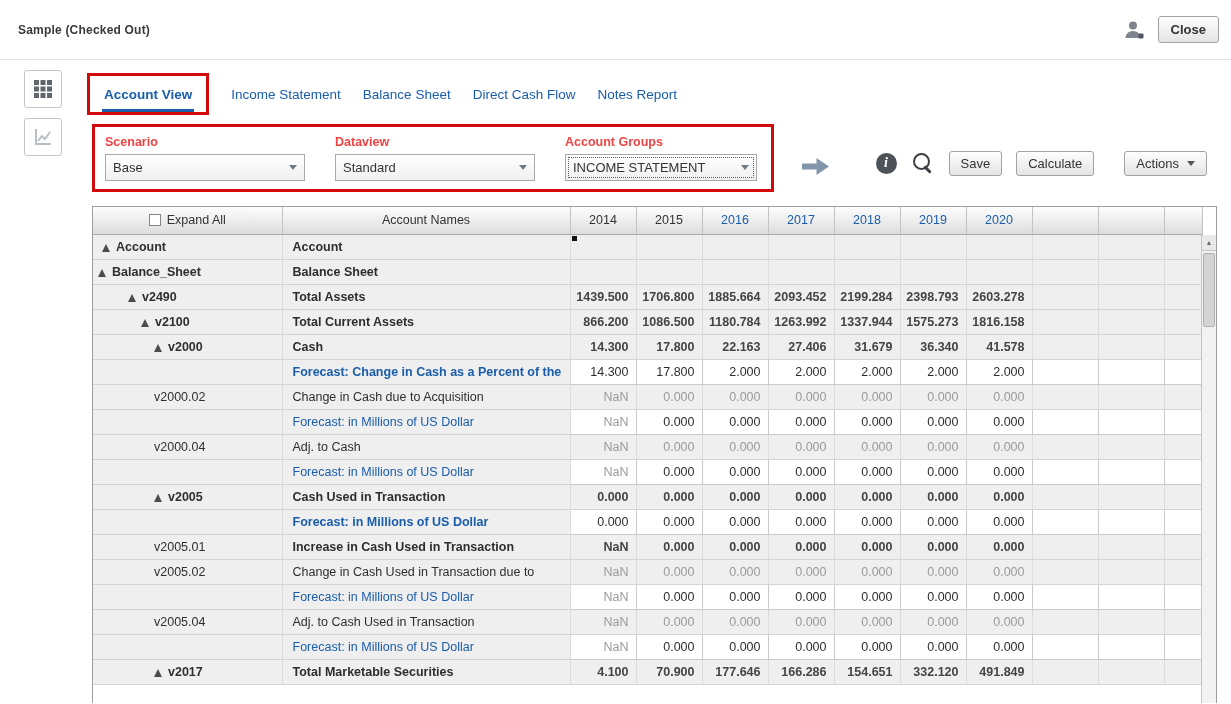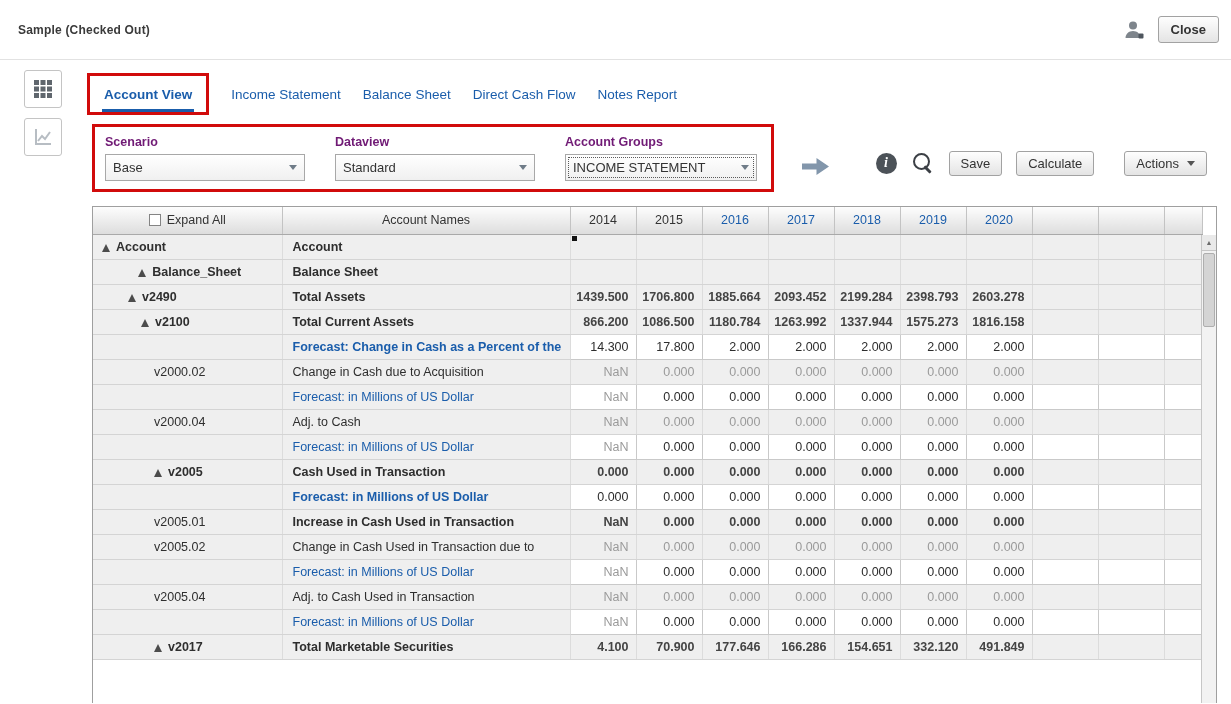--- a/index.html
+++ b/index.html
@@ -32,7 +32,7 @@
   
   .toolbar{display:flex;align-items:center;margin-top:8px}
   .filters-box{display:flex;gap:30px;padding:8px 14px 8px 10px}
-  .field label{display:block;font-size:12.5px;font-weight:bold;color:#701a75;margin-bottom:5px}
+  .field label{display:block;font-size:12.5px;font-weight:bold;color:#ef4444;margin-bottom:5px}
   .select{width:200px;height:27px;border:1px solid #a8a8a8;background:linear-gradient(#ffffff,#f0f0f0);
     display:flex;align-items:center;justify-content:space-between;padding:0 7px;font-size:13px;color:#333;cursor:pointer}
   .select.focused{width:192px;outline:1px dotted #5a5a5a;outline-offset:-4px}

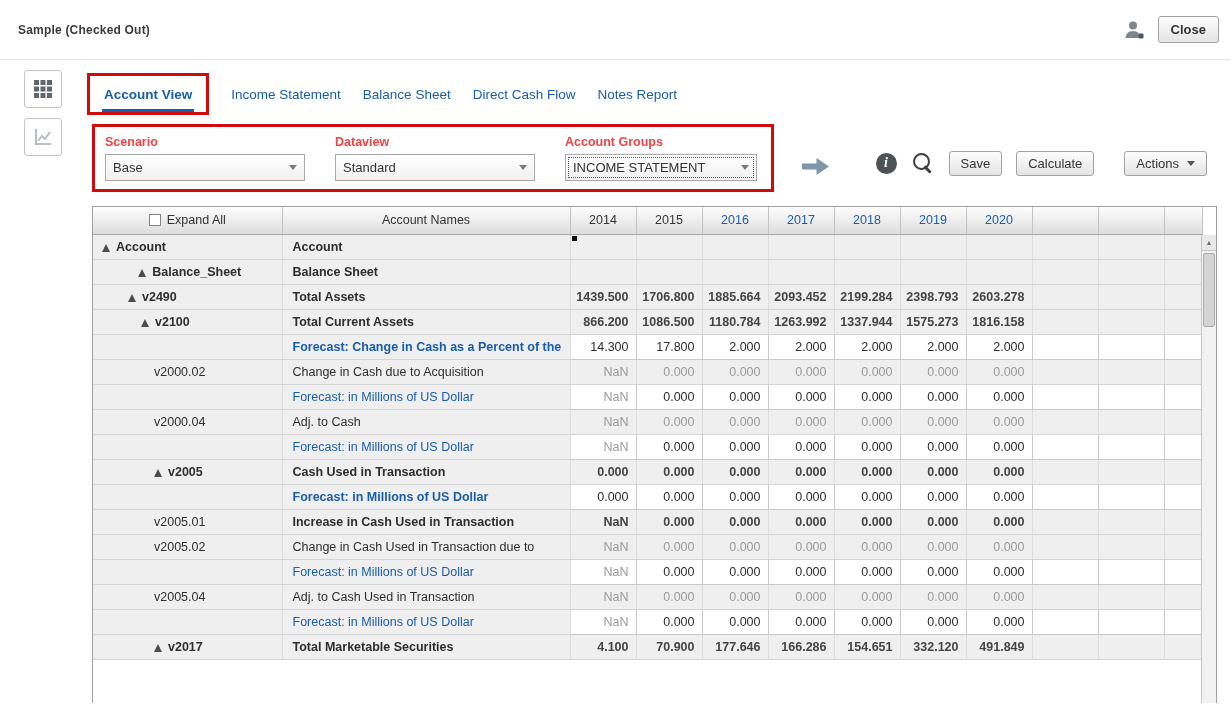--- a/index.html
+++ b/index.html
@@ -253,7 +253,7 @@
                 <td class="c-fill"></td>
               </tr>
               <tr>
-                <td class="c-code" style="padding-left: 5px; text-align: center;"><span class="tri"></span><span class="code b">Balance_Sheet</span></td>
+                <td class="c-code" style="padding-left: 5px;"><span class="tri"></span><span class="code b">Balance_Sheet</span></td>
                 <td class="c-name ns-bold">Balance Sheet</td>
                 <td class="c-val vs-muted"></td>
                 <td class="c-val vs-muted"></td>

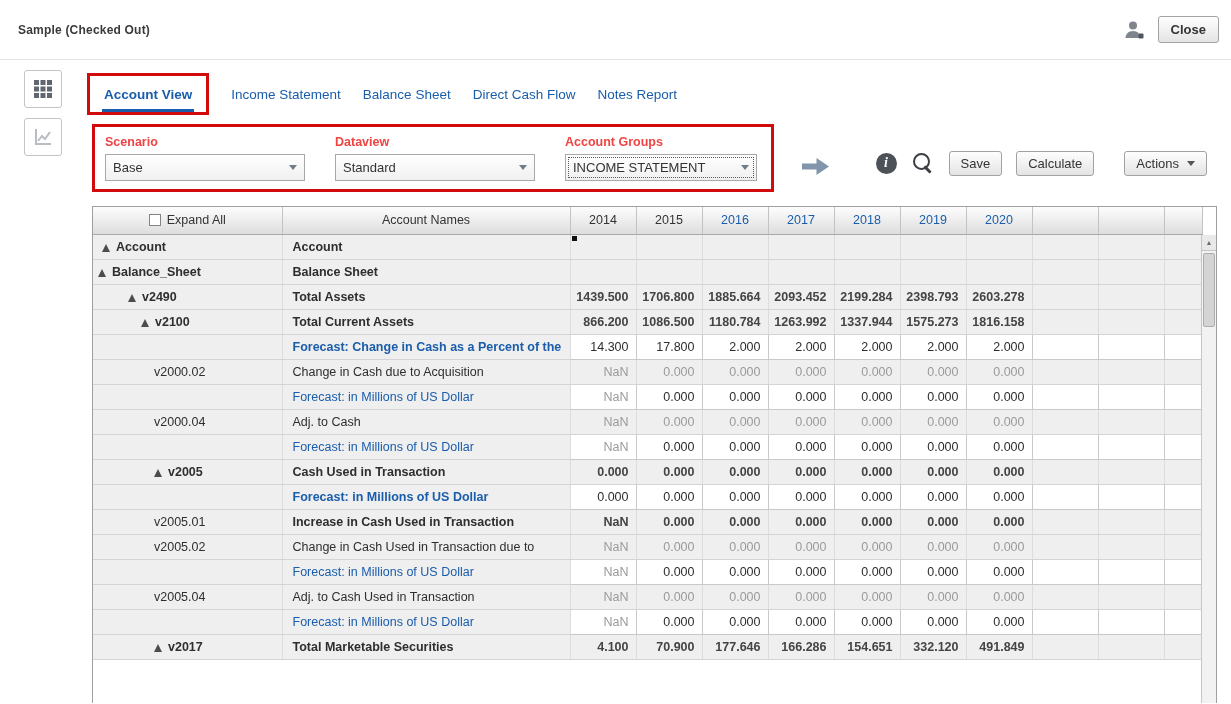--- a/index.html
+++ b/index.html
@@ -295,6 +295,20 @@
                 <td class="c-fill"></td>
               </tr>
               <tr>
+                <td class="c-code" style="padding-left: 61px;"><span class="tri"></span><span class="code b">v2000</span></td>
+                <td class="c-name ns-bold">Cash</td>
+                <td class="c-val vs-strong">14.300</td>
+                <td class="c-val vs-strong">17.800</td>
+                <td class="c-val vs-strong">22.163</td>
+                <td class="c-val vs-strong">27.406</td>
+                <td class="c-val vs-strong">31.679</td>
+                <td class="c-val vs-strong">36.340</td>
+                <td class="c-val vs-strong">41.578</td>
+                <td class="c-val vs-strong"></td>
+                <td class="c-val vs-strong"></td>
+                <td class="c-fill"></td>
+              </tr>
+              <tr>
                 <td class="c-code" style="padding-left: 9px;"><span class="code"></span></td>
                 <td class="c-name ns-link-bold">Forecast: Change in Cash as a Percent of the</td>
                 <td class="c-val vs-edit edit">14.300</td>

